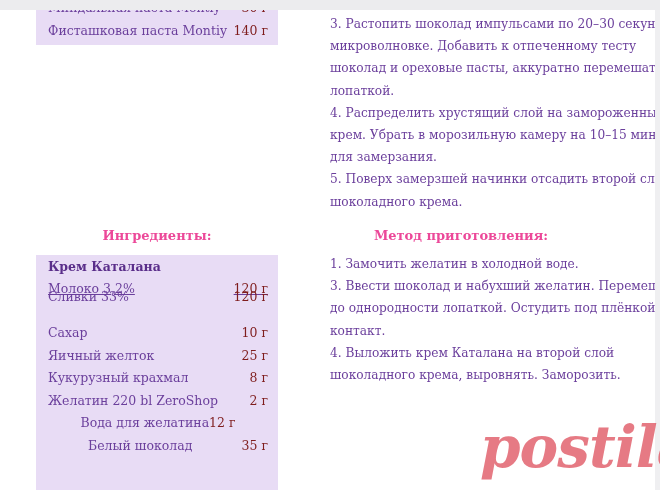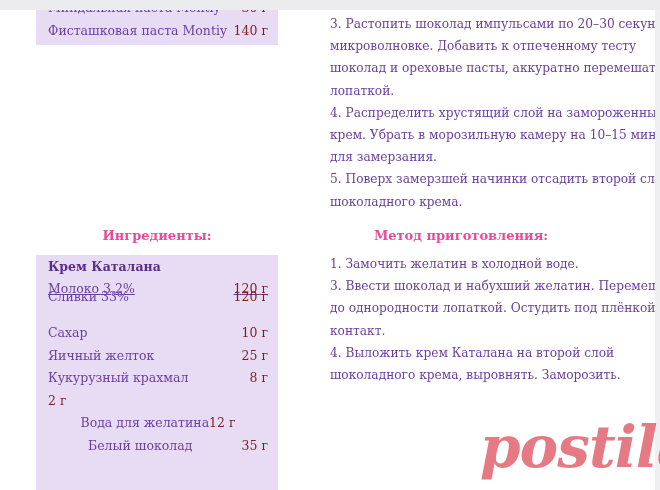--- a/index.html
+++ b/index.html
@@ -101,6 +101,7 @@
     <span class="qty">8 г</span>
   </div>
   <div class="row" style="top:136px;">
+    <span class="name">Желатин 220 bl ZeroShop</span>
     <span class="qty">2 г</span>
   </div>
   <div class="row" style="top:158px;justify-content:center;">

